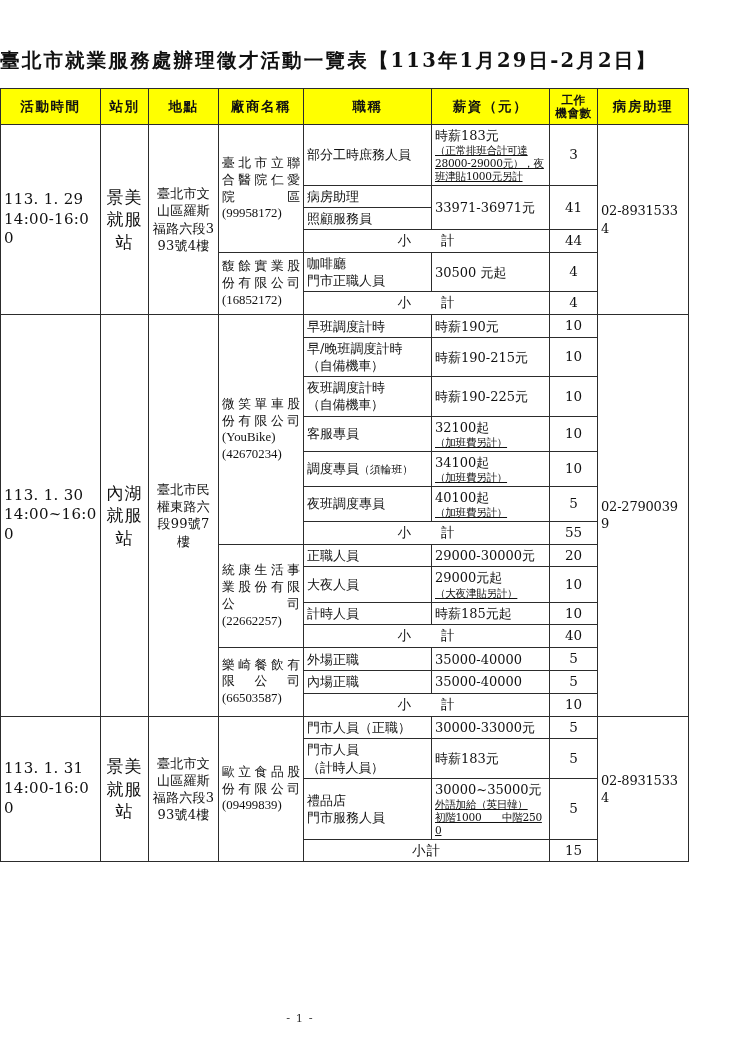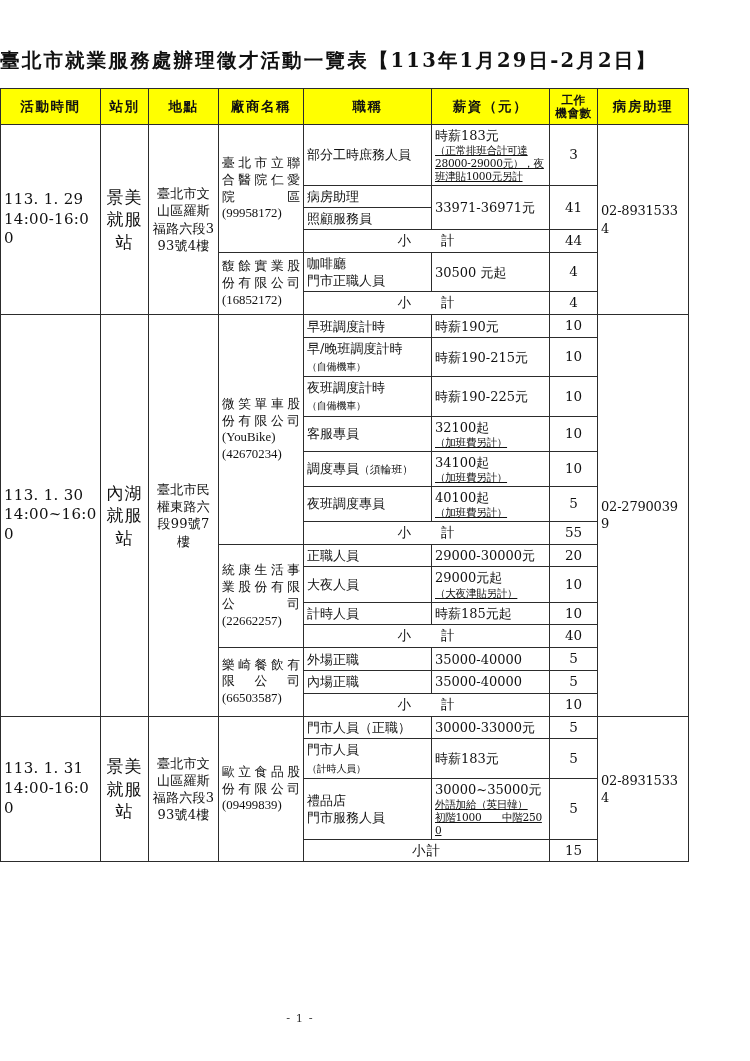--- a/index.html
+++ b/index.html
@@ -119,7 +119,7 @@
     padding-left: 4px;
   }
   td.title-cell .sub {
-    font-size: 10px;
+    font-size: 13px;
     letter-spacing: -0.2px;
   }
   td.title-cell .inline-sub { font-size: 10.8px; }

